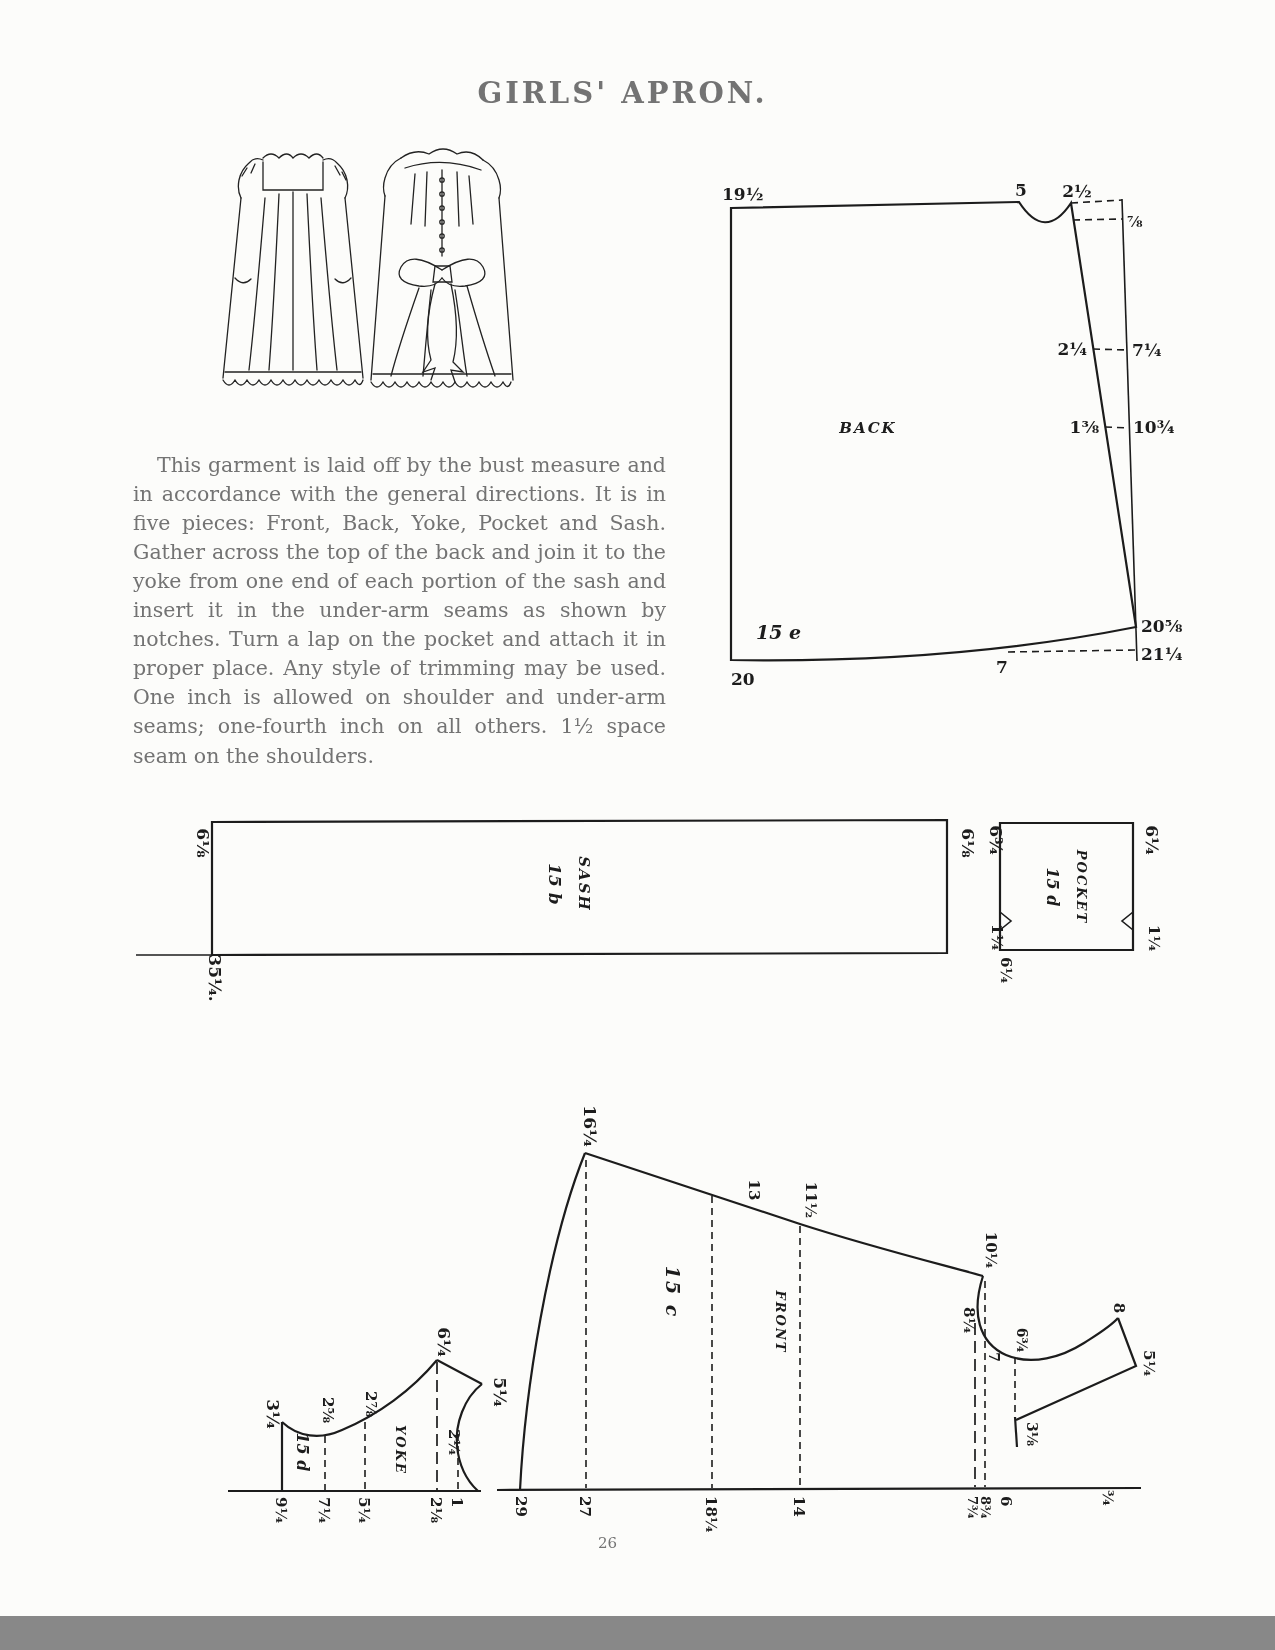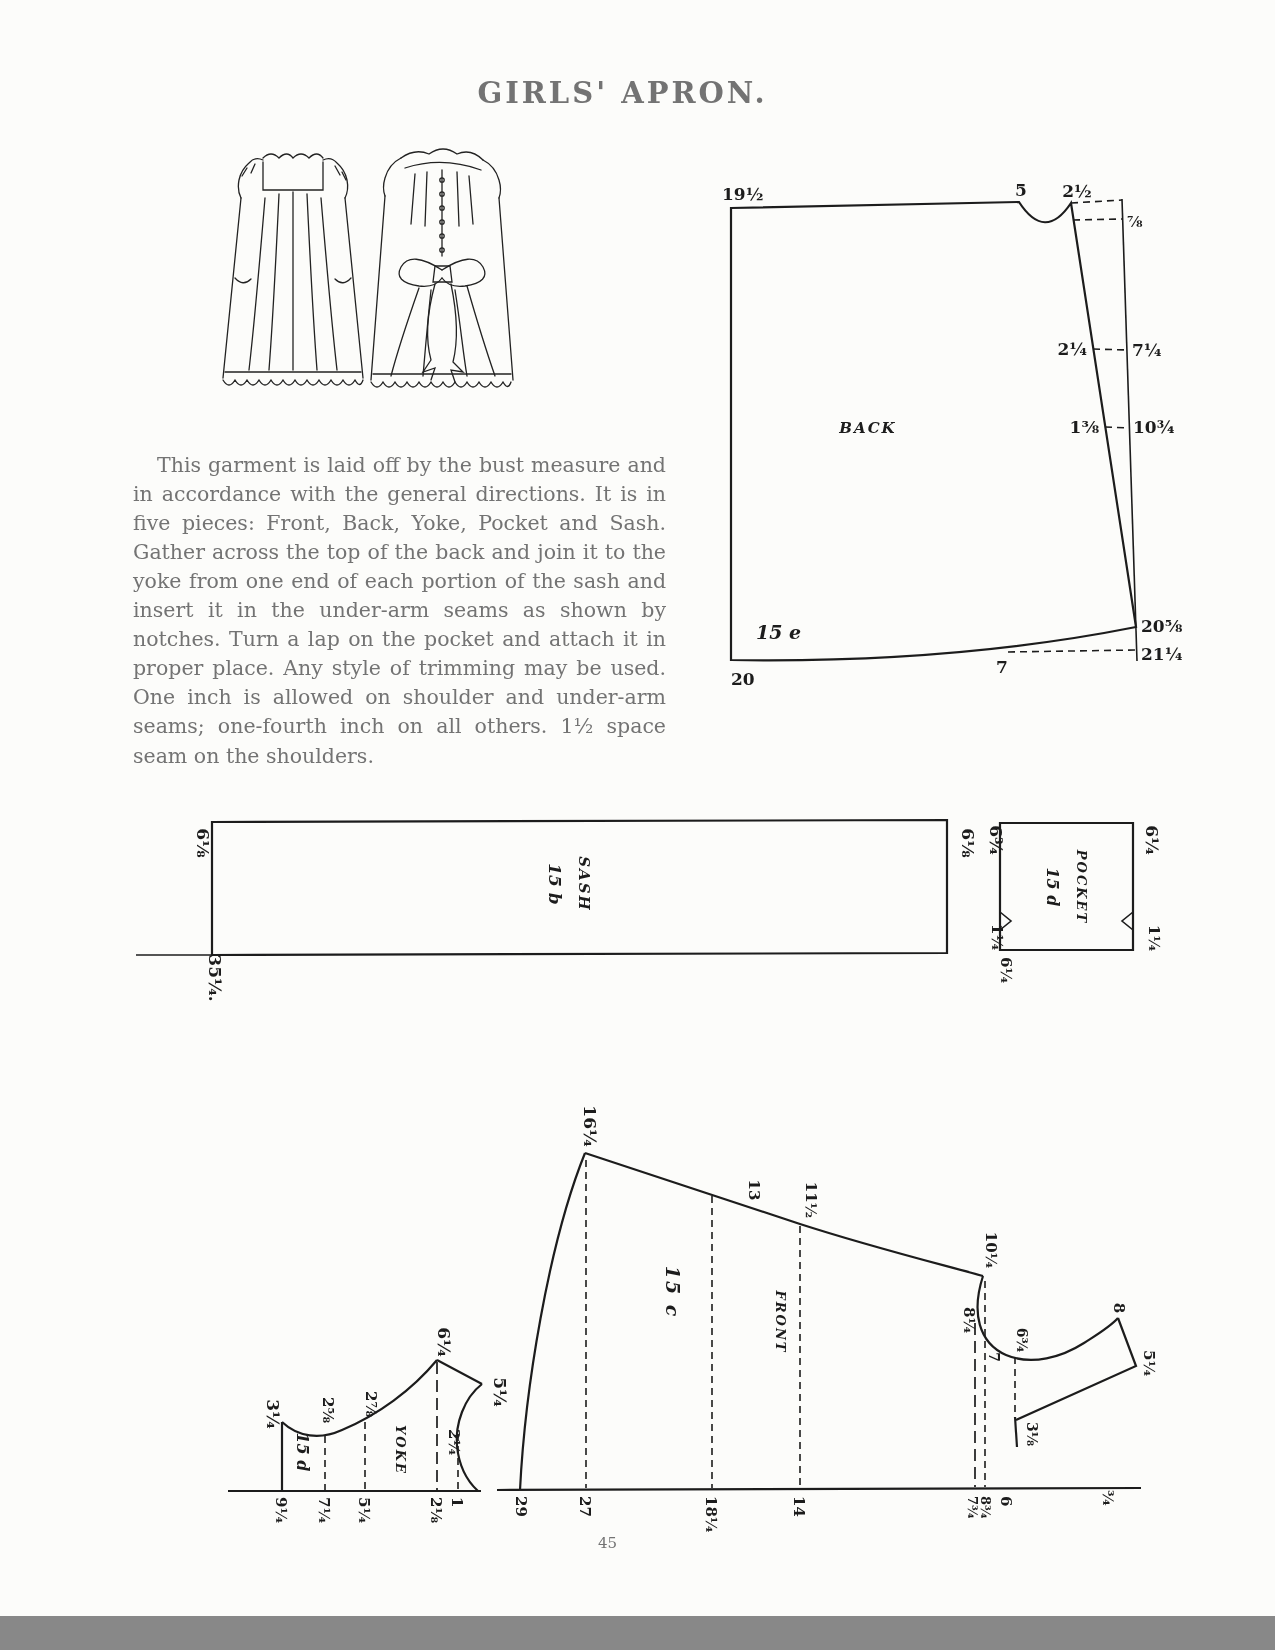--- a/index.html
+++ b/index.html
@@ -207,7 +207,7 @@
     </g>
   </svg>
 
-  <div class="page-number">45</div>
+  <div class="page-number">26</div>
   <div class="bottom-rule"></div>
 </div>
 

